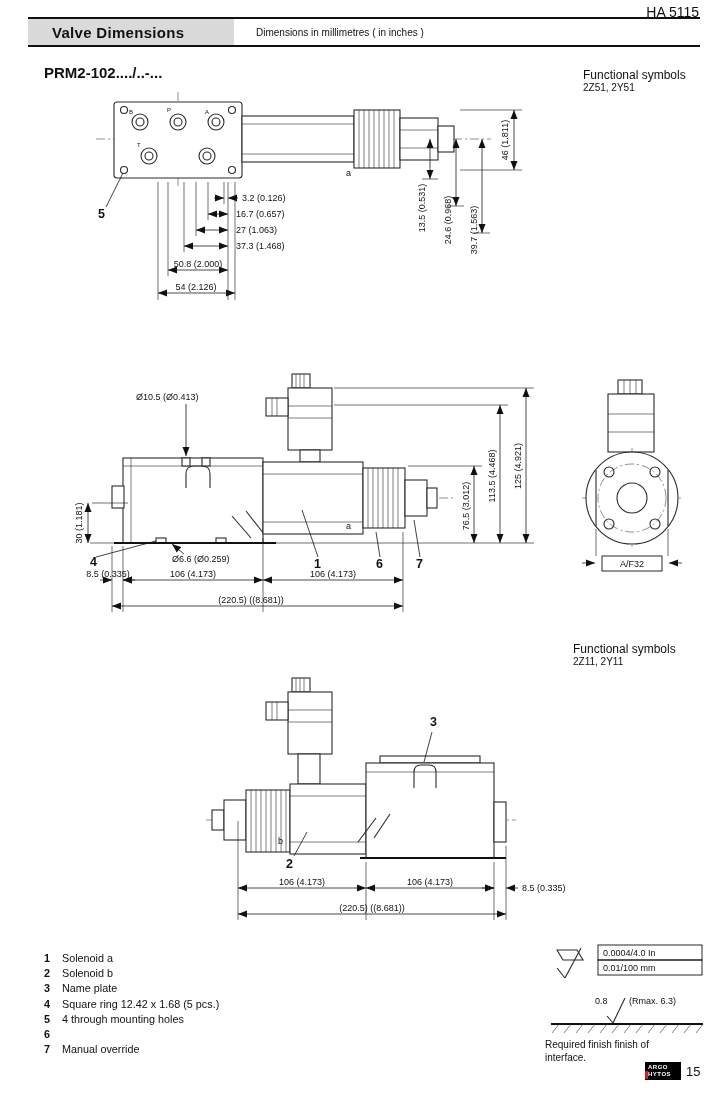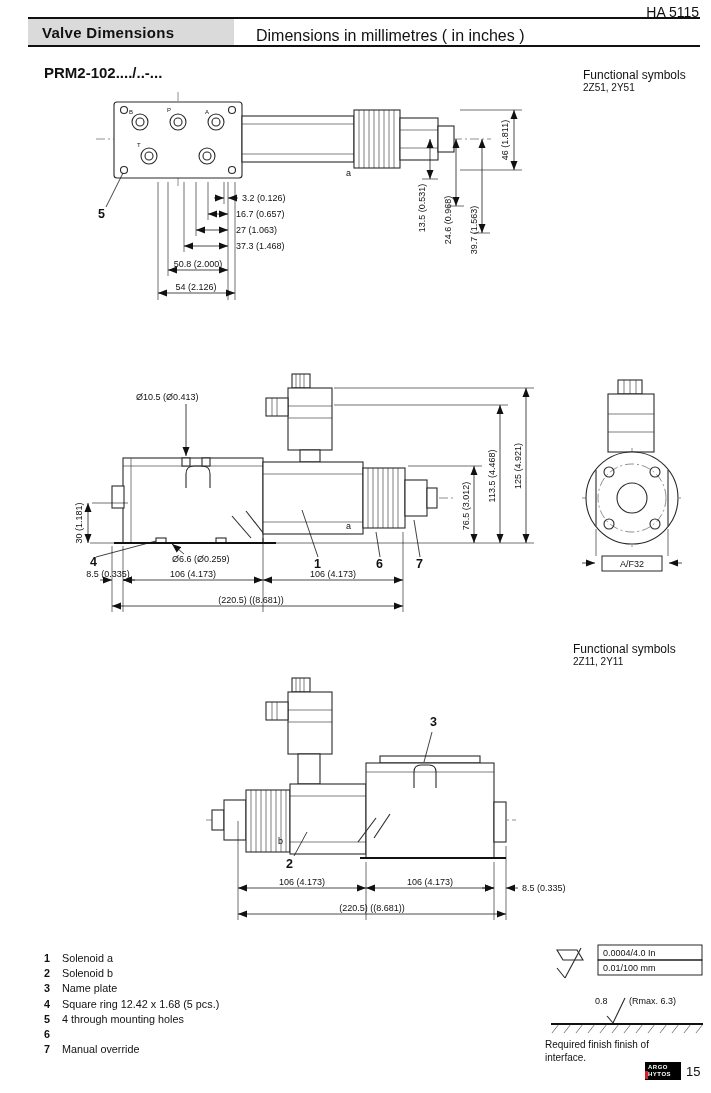--- a/index.html
+++ b/index.html
@@ -7,7 +7,7 @@
   body{width:711px;height:1093px;font-family:"Liberation Sans",sans-serif;color:#111;position:relative;overflow:hidden}
   .abs{position:absolute}
   .rule{background:#111}
-  .title-band{background:#dadada;display:flex;align-items:center;padding-left:14px}
+  .title-band{background:#dadada;display:flex;align-items:center;padding-left:24px}
   .page-title{font-size:15px;font-weight:bold;letter-spacing:.3px}
   .subtitle{font-size:16px}
   .docref{font-size:14px}

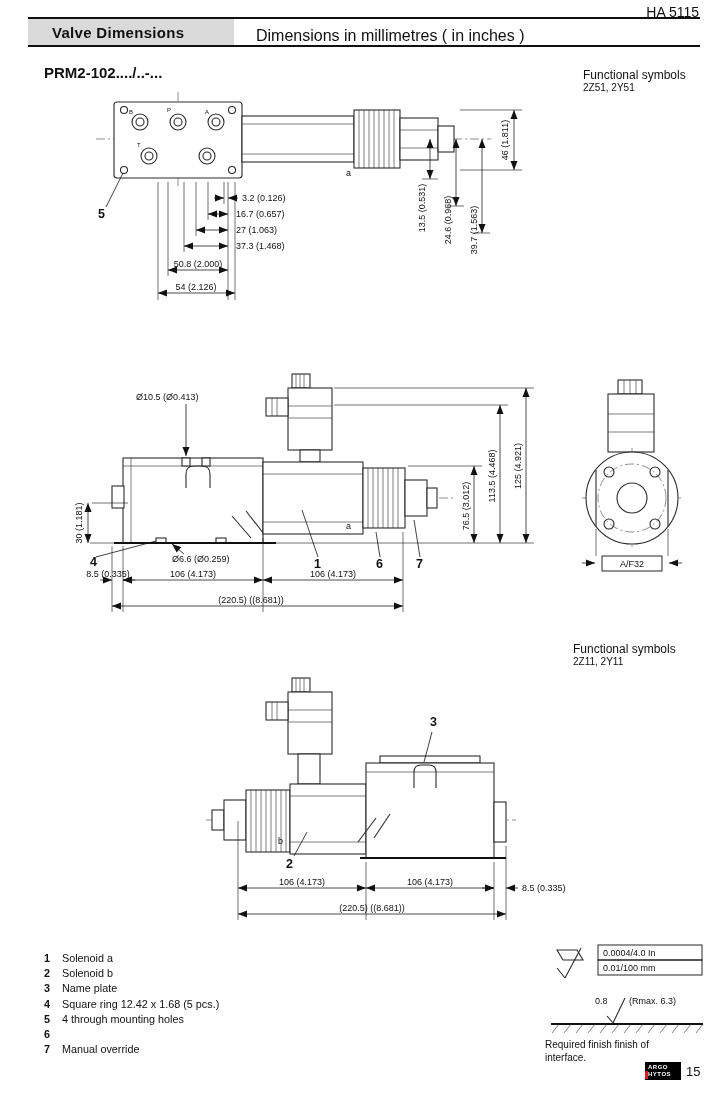--- a/index.html
+++ b/index.html
@@ -9,7 +9,7 @@
   .rule{background:#111}
   .title-band{background:#dadada;display:flex;align-items:center;padding-left:24px}
   .page-title{font-size:15px;font-weight:bold;letter-spacing:.3px}
-  .subtitle{font-size:16px}
+  .subtitle{font-size:10px}
   .docref{font-size:14px}
   .model{font-size:15px;font-weight:bold}
   .fsym-label{font-size:12px;font-weight:normal}

